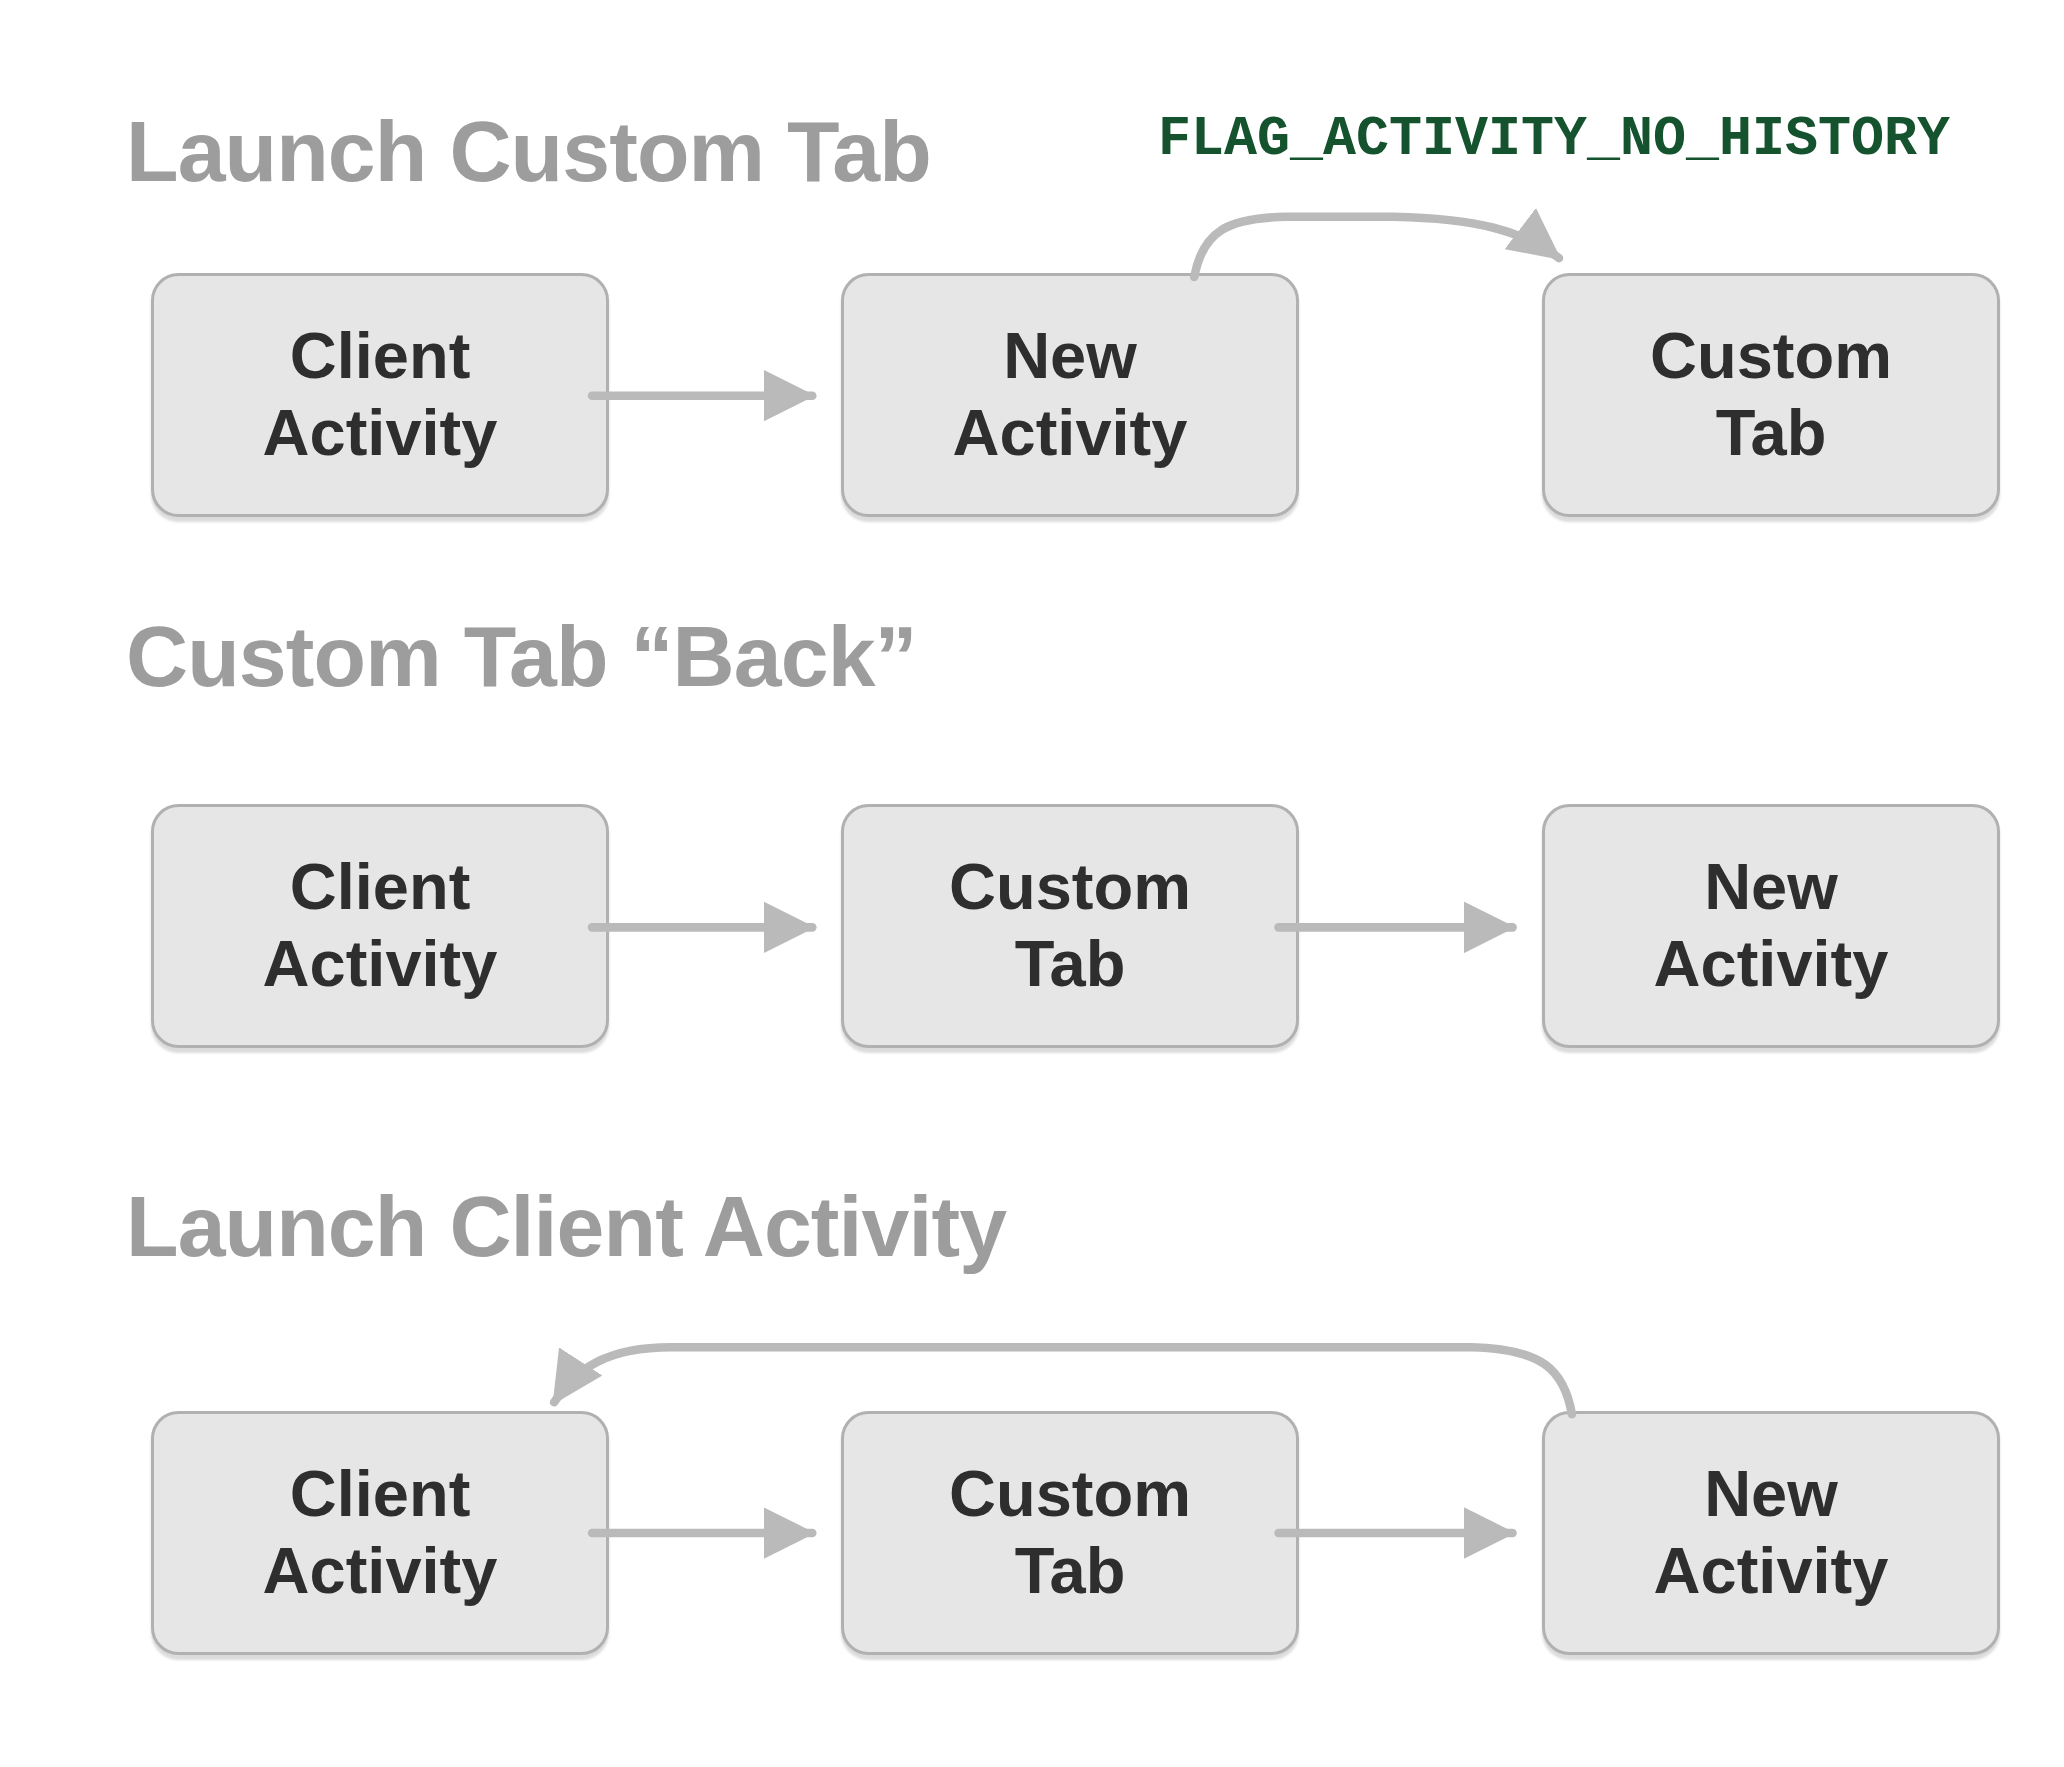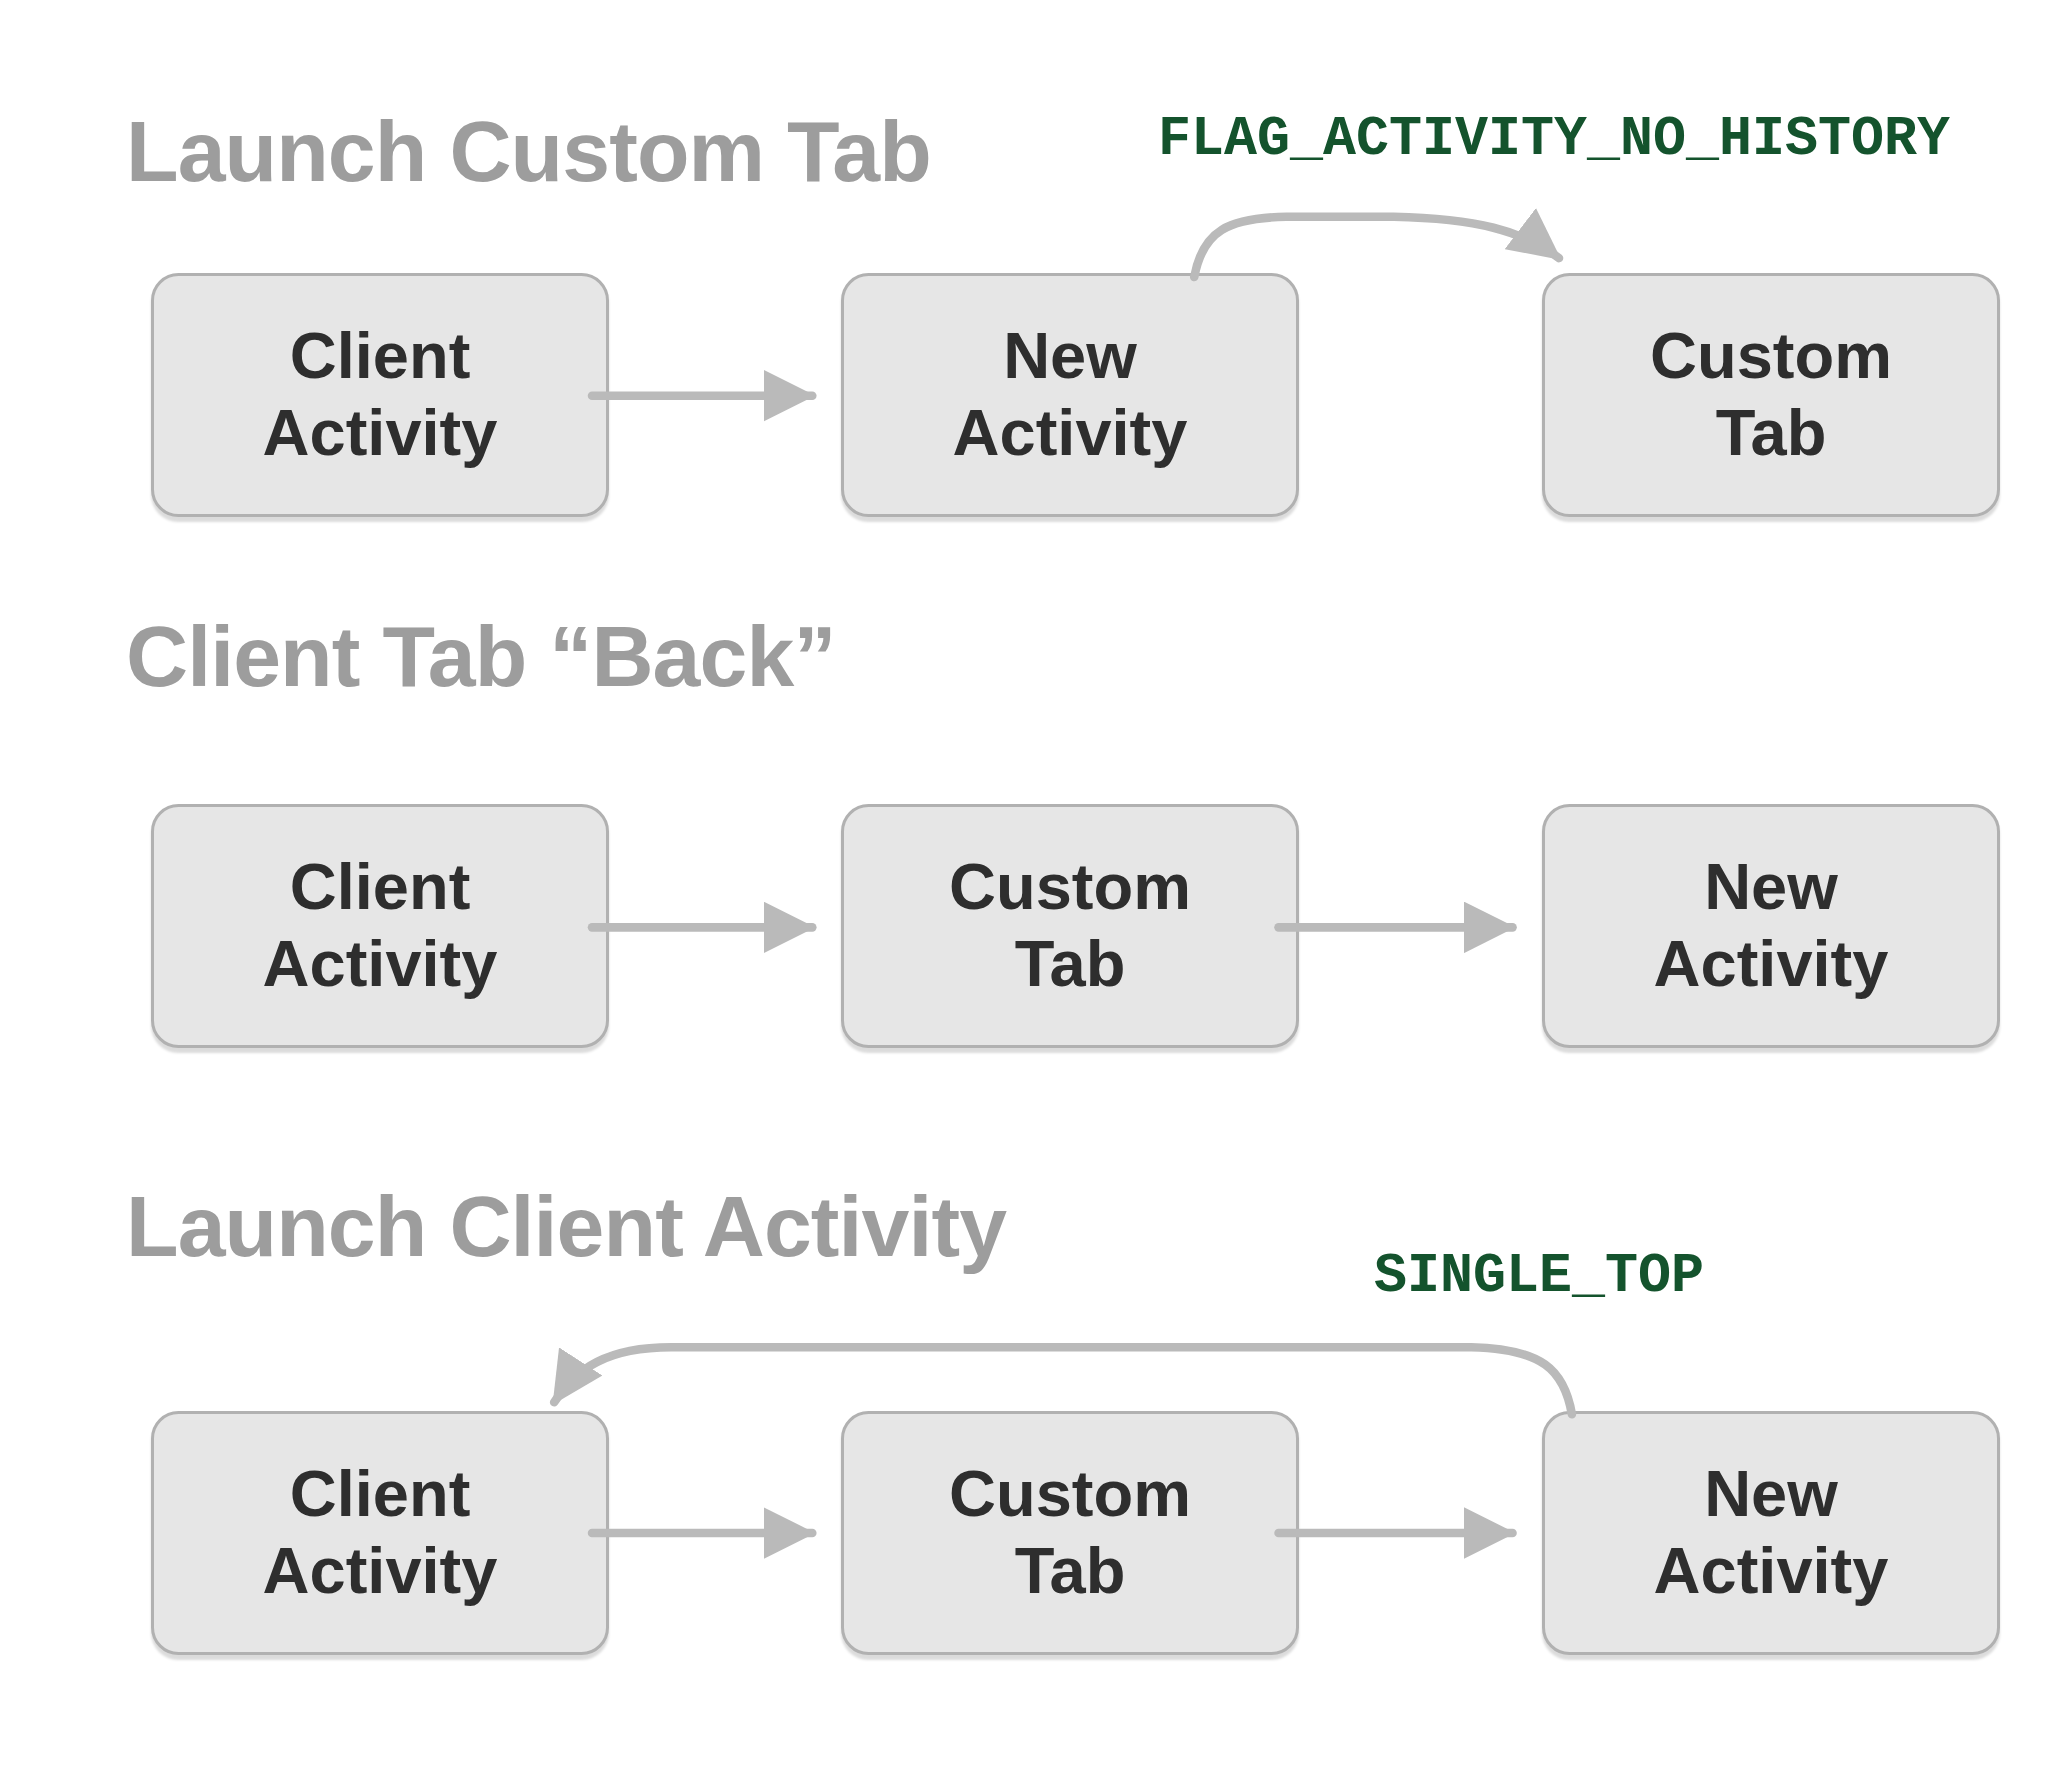--- a/index.html
+++ b/index.html
@@ -96,7 +96,7 @@
     <span class="box-line">Tab</span>
   </div>
 
-  <div class="section-title" style="left:126px; top:613px;">Client Tab “Back”</div>
+  <div class="section-title" style="left:126px; top:613px;">Custom Tab “Back”</div>
 
   <div class="box" style="left:127px; top:804px;">
     <span class="box-line">Client</span>

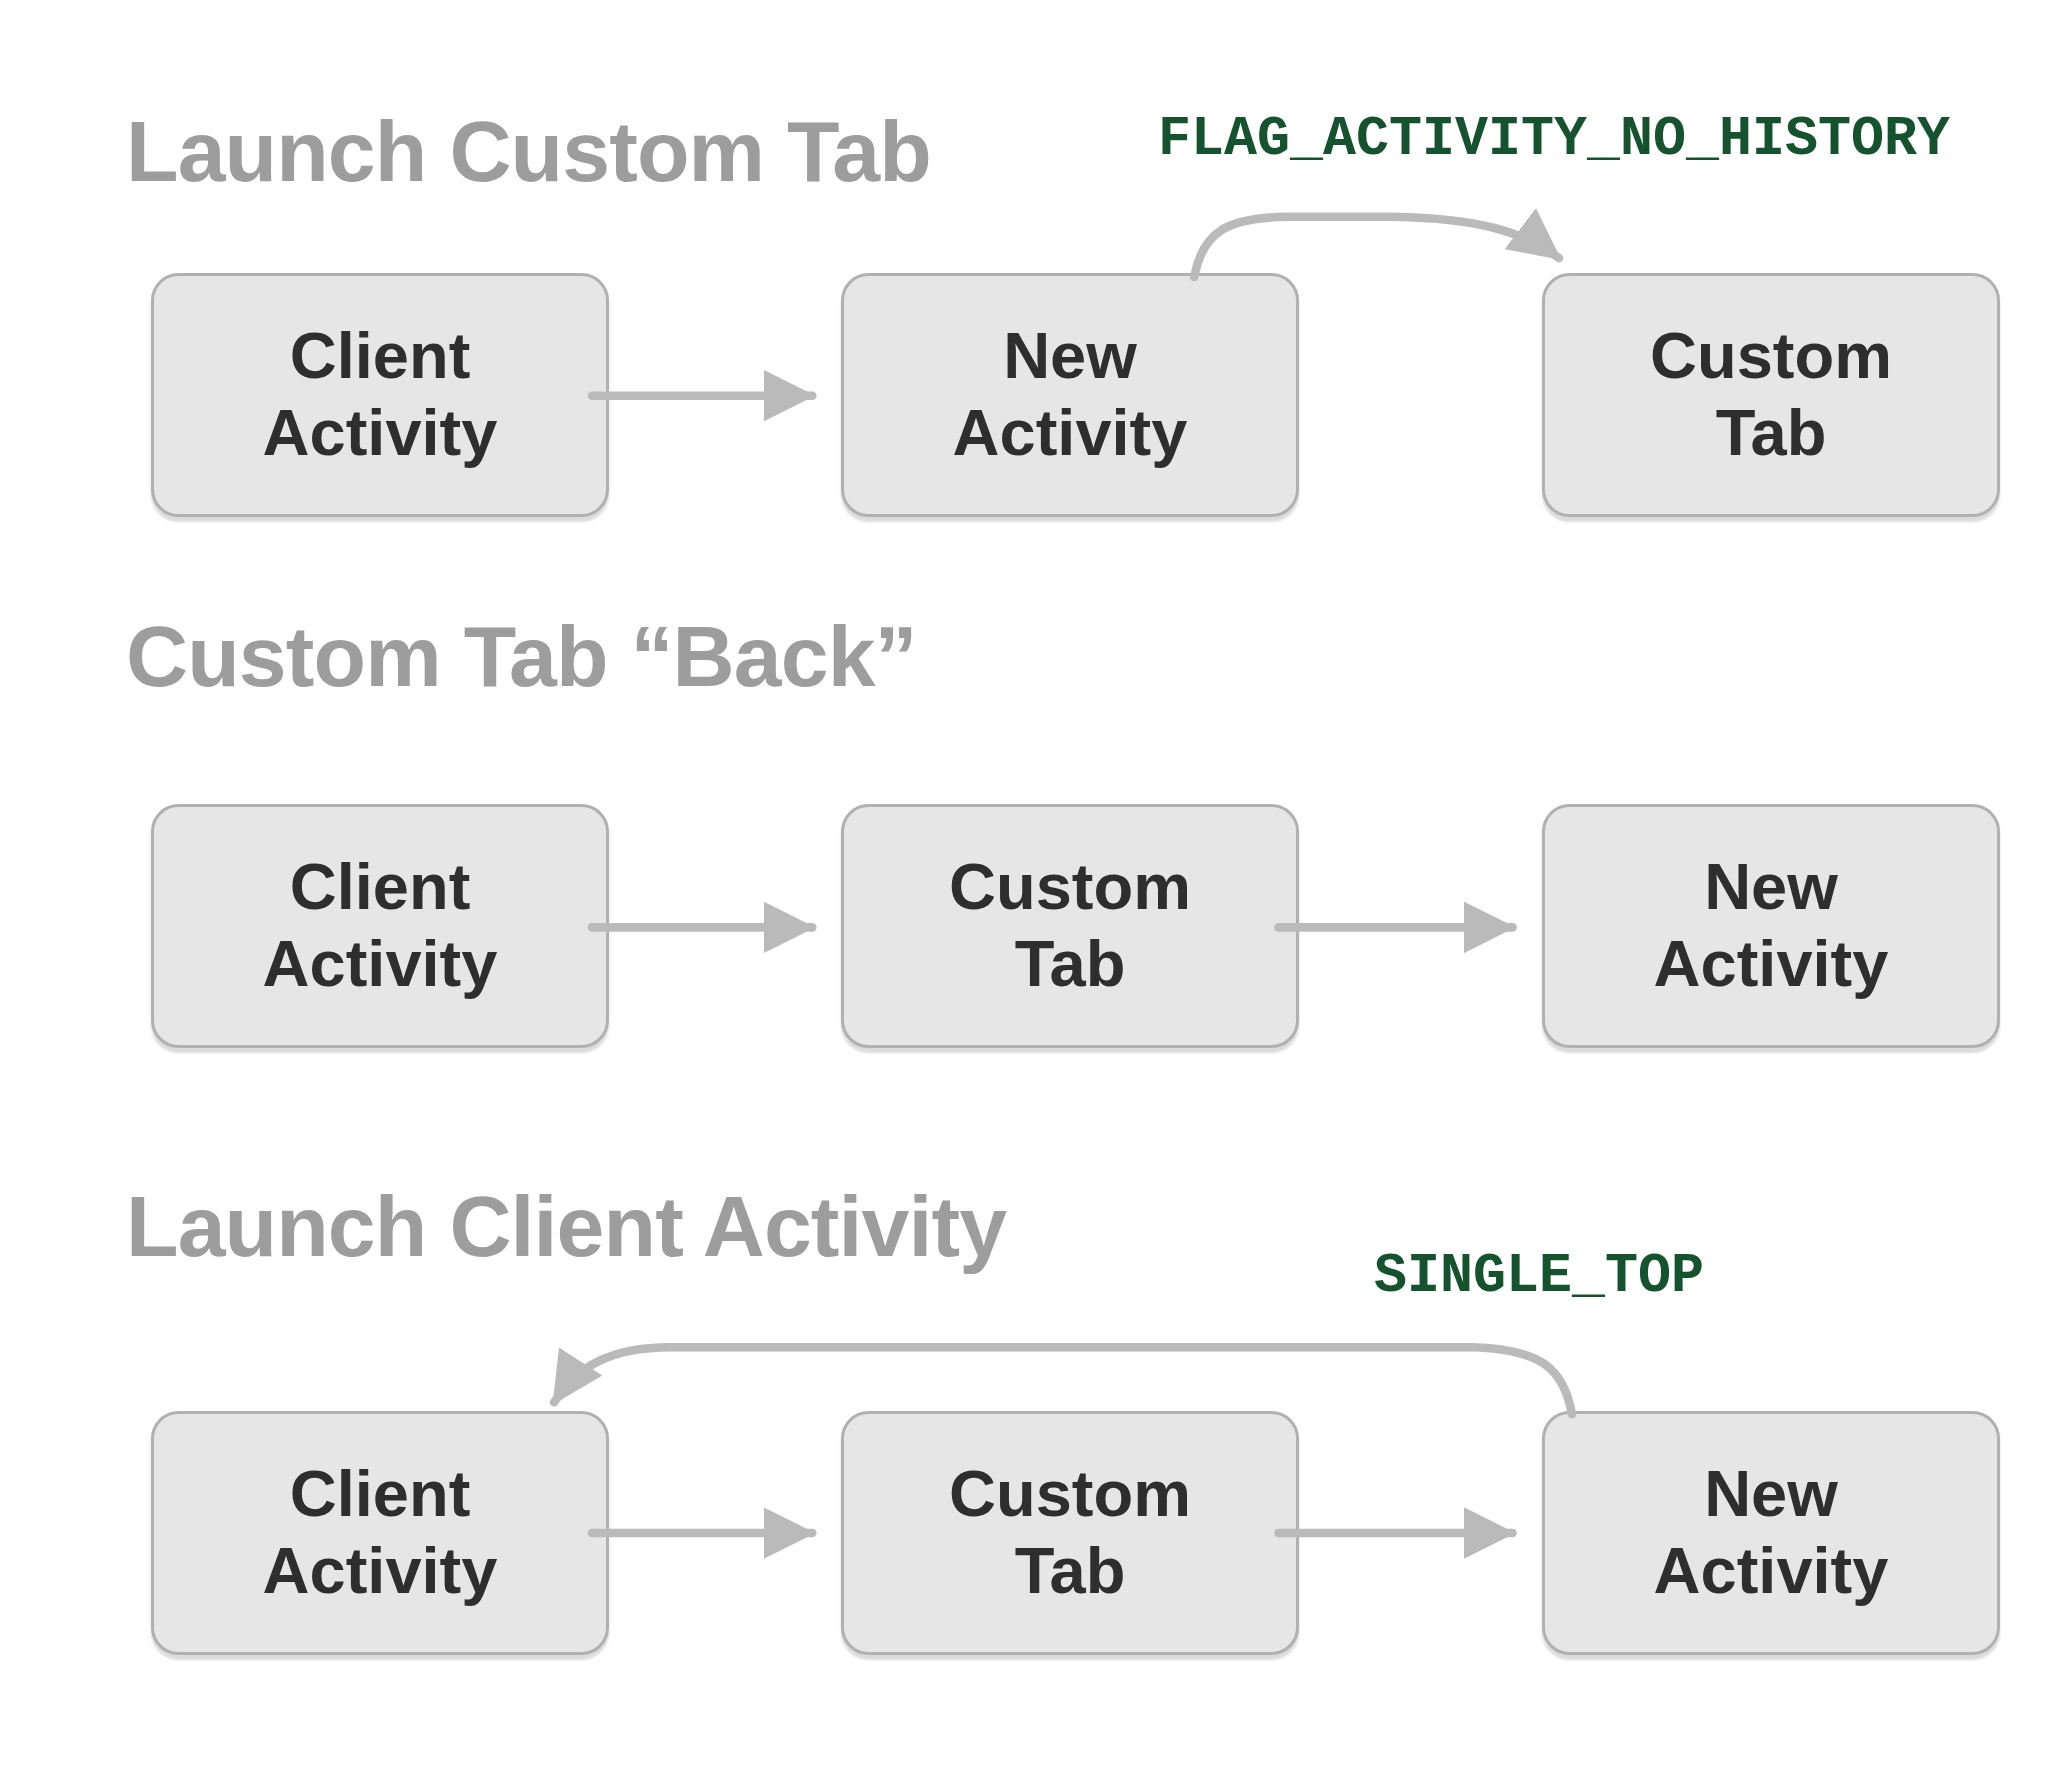--- a/index.html
+++ b/index.html
@@ -115,7 +115,6 @@
 
   <div class="section-title" style="left:126px; top:1183px;">Launch Client Activity</div>
 
-  <div class="mono-label" style="left:1374px; top:1249px;">SINGLE_TOP</div>
 
   <div class="box" style="left:127px; top:1411px;">
     <span class="box-line">Client</span>

